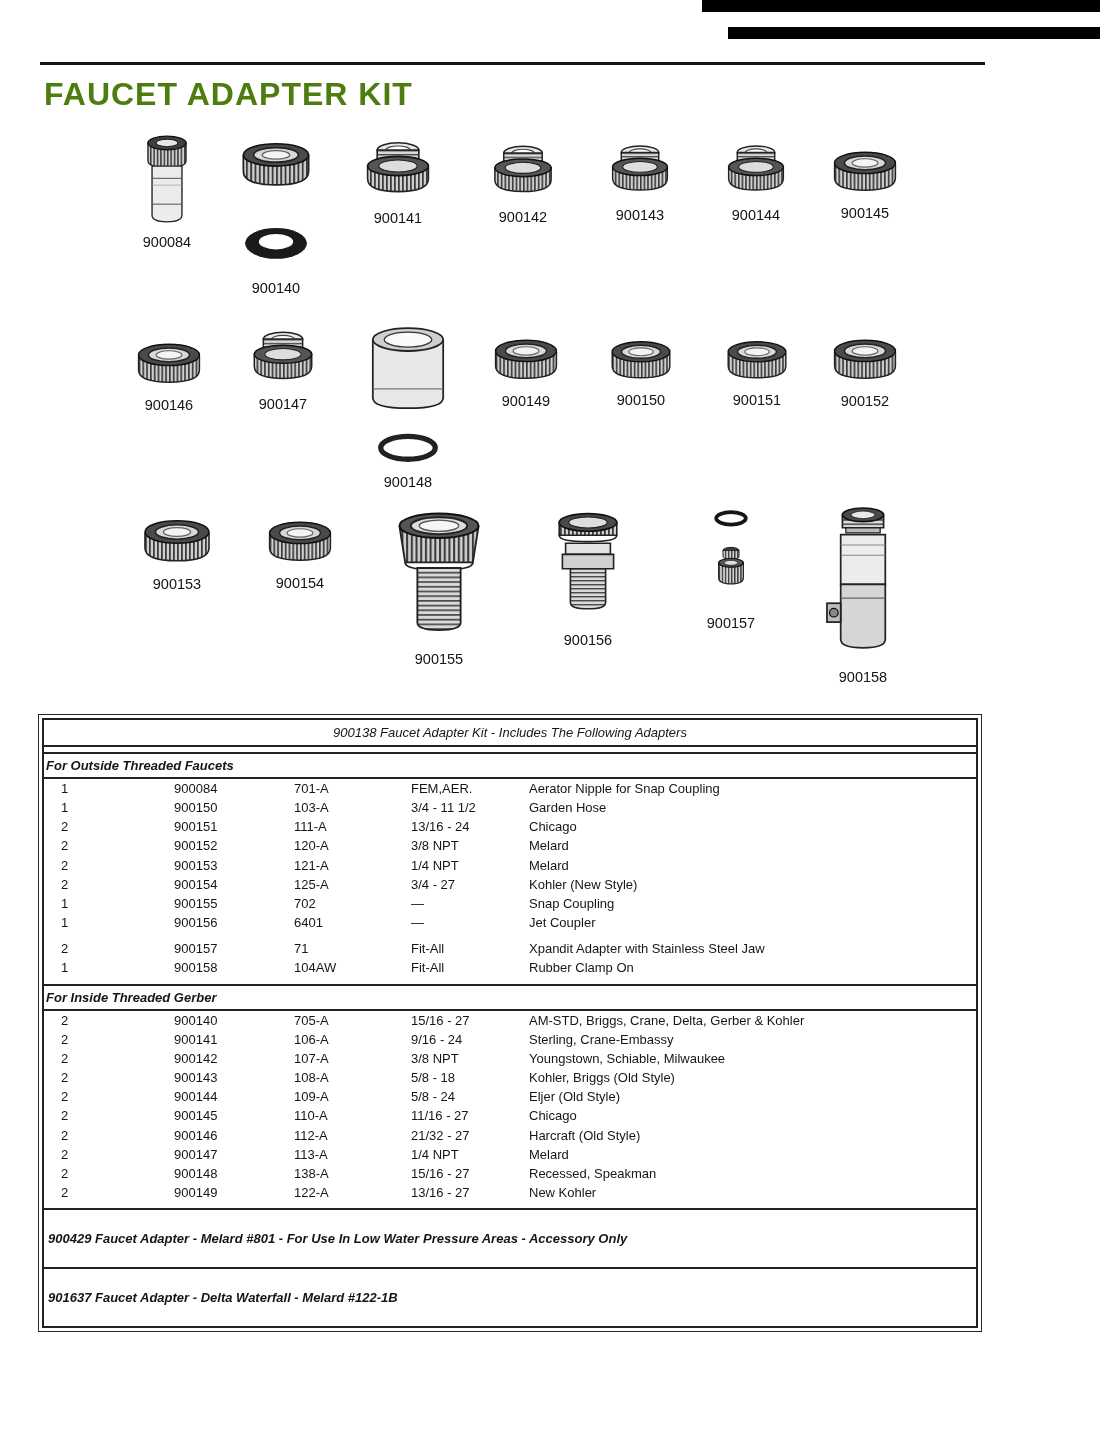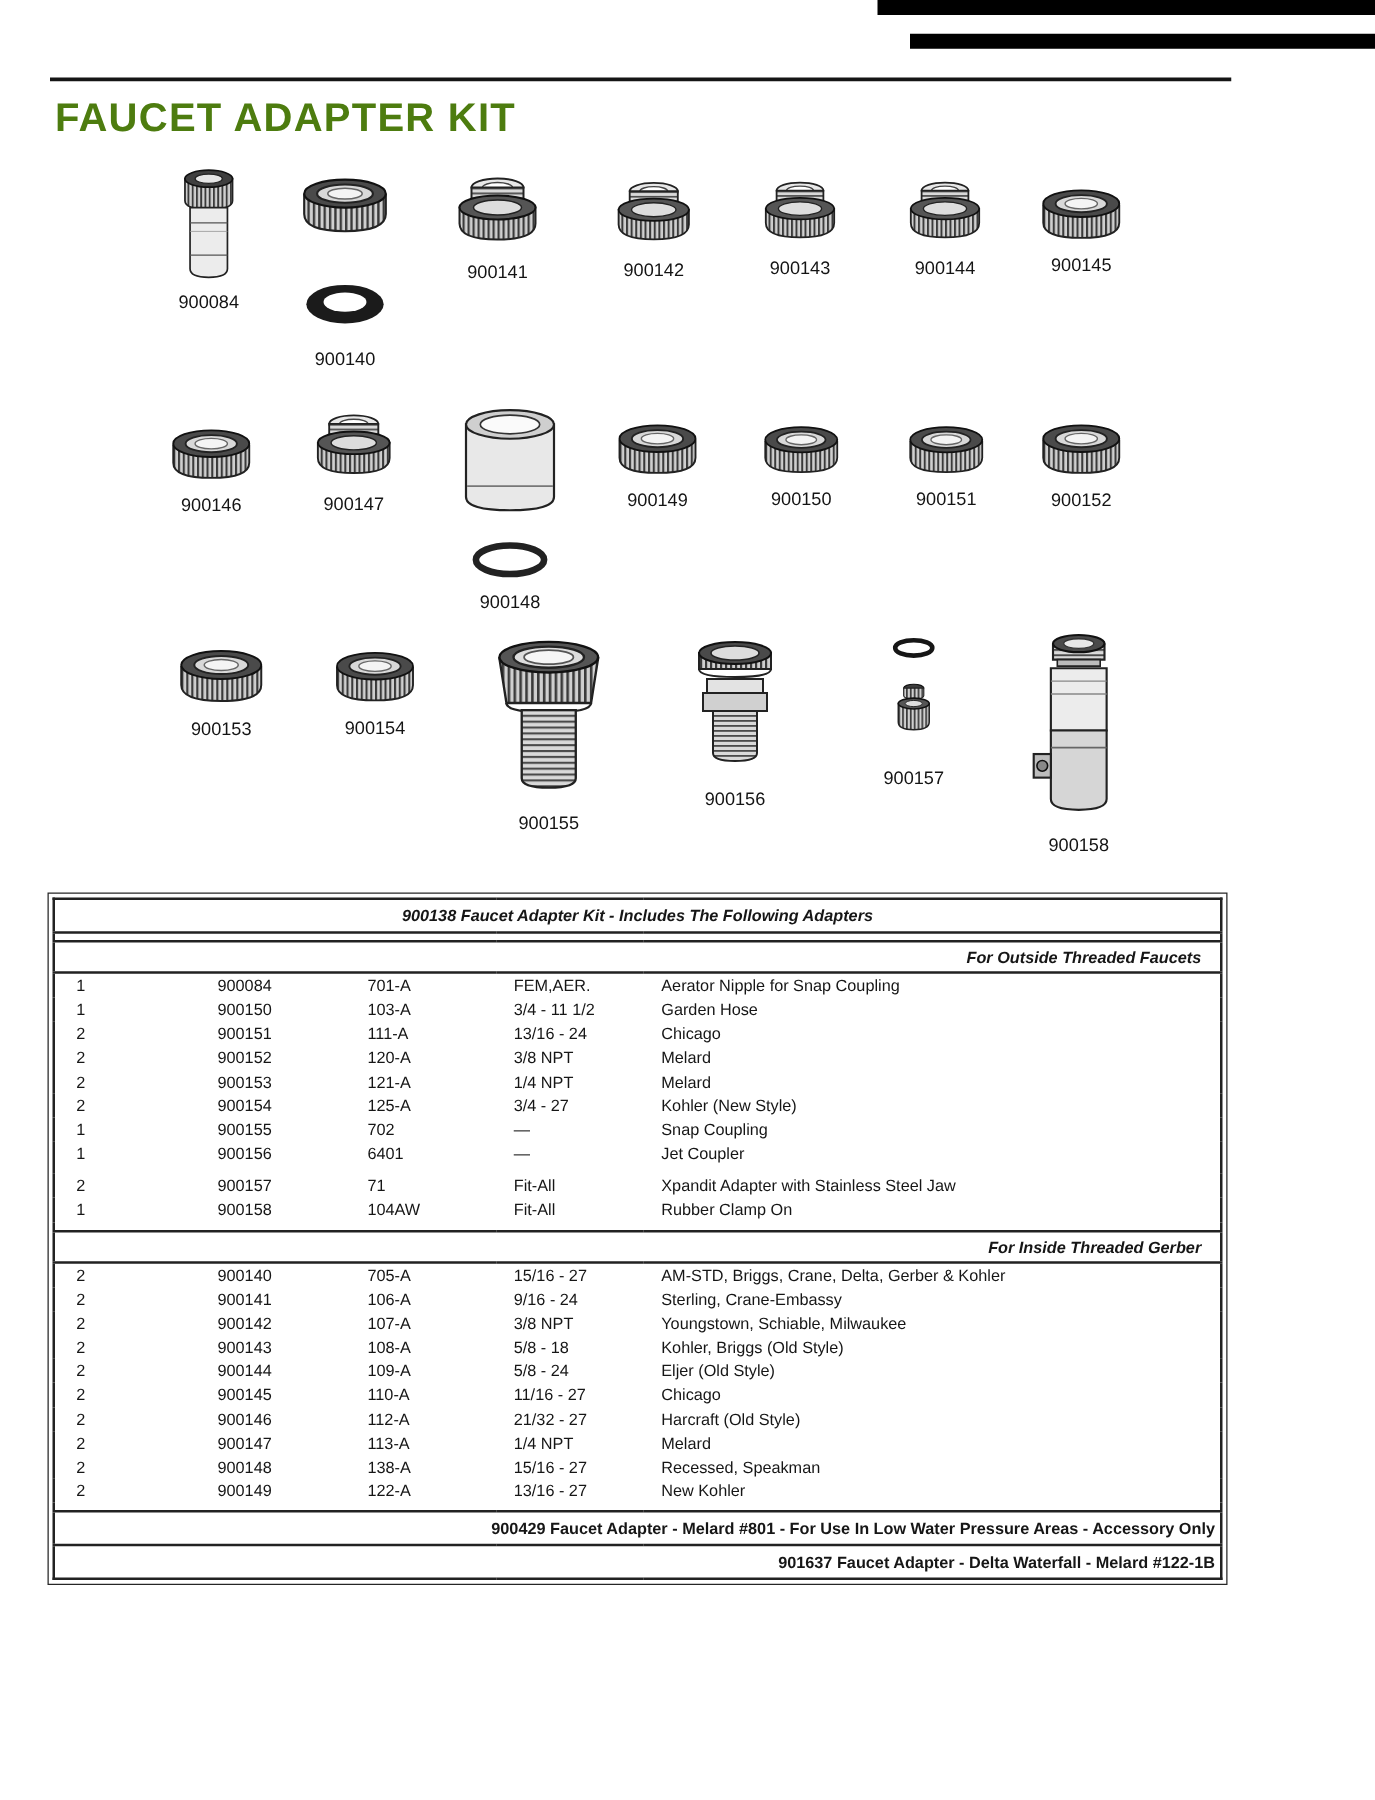--- a/index.html
+++ b/index.html
@@ -28,7 +28,7 @@
   }
   table.kit-table { width:100%; border-collapse:collapse; border:2px solid #222; font-size:13px; color:#161616; }
   .t-title {
-    text-align:center; font-weight:bold; font-style:italic;
+    text-align:center; font-weight:normal; font-style:italic;
     padding:5px 4px; border-bottom:2px solid #222; font-size:13px;
   }
   tr.cols th {

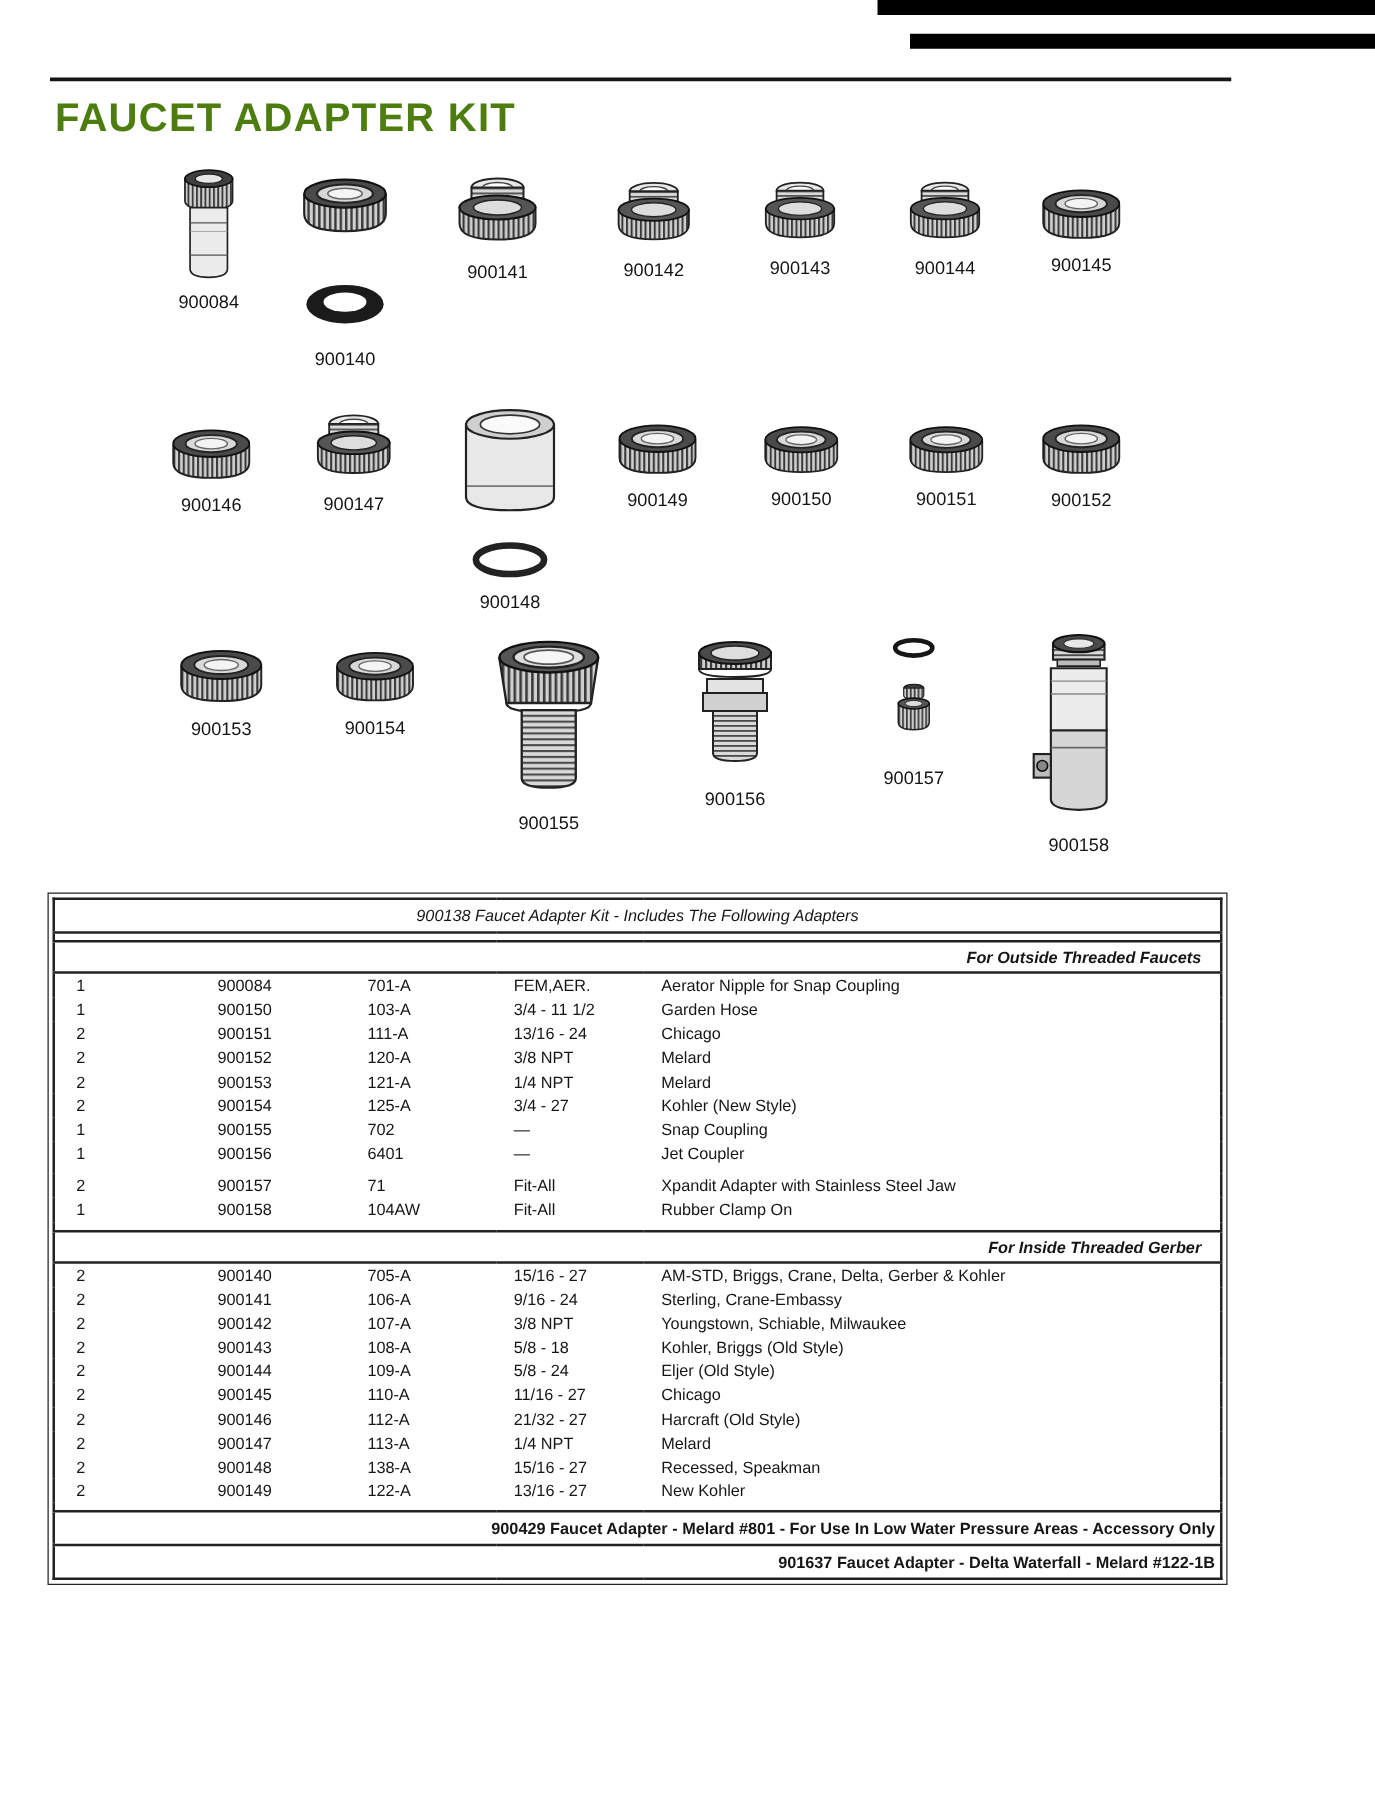--- a/index.html
+++ b/index.html
@@ -38,7 +38,7 @@
   tr.cols th + th { border-left:2px solid #222; }
   tr.section-row td {
     border-top:2px solid #222; border-bottom:2px solid #222;
-    font-weight:bold; font-style:italic; text-align:right; padding:4px 15px;
+    font-weight:bold; font-style:italic; text-align:left; padding:4px 2px;
   }
   tr.spacer-row td { height:7px; padding:0; border:none; }
   tr.data-row td { padding:1px 4px 1px 14px; text-align:left; line-height:1.32; }

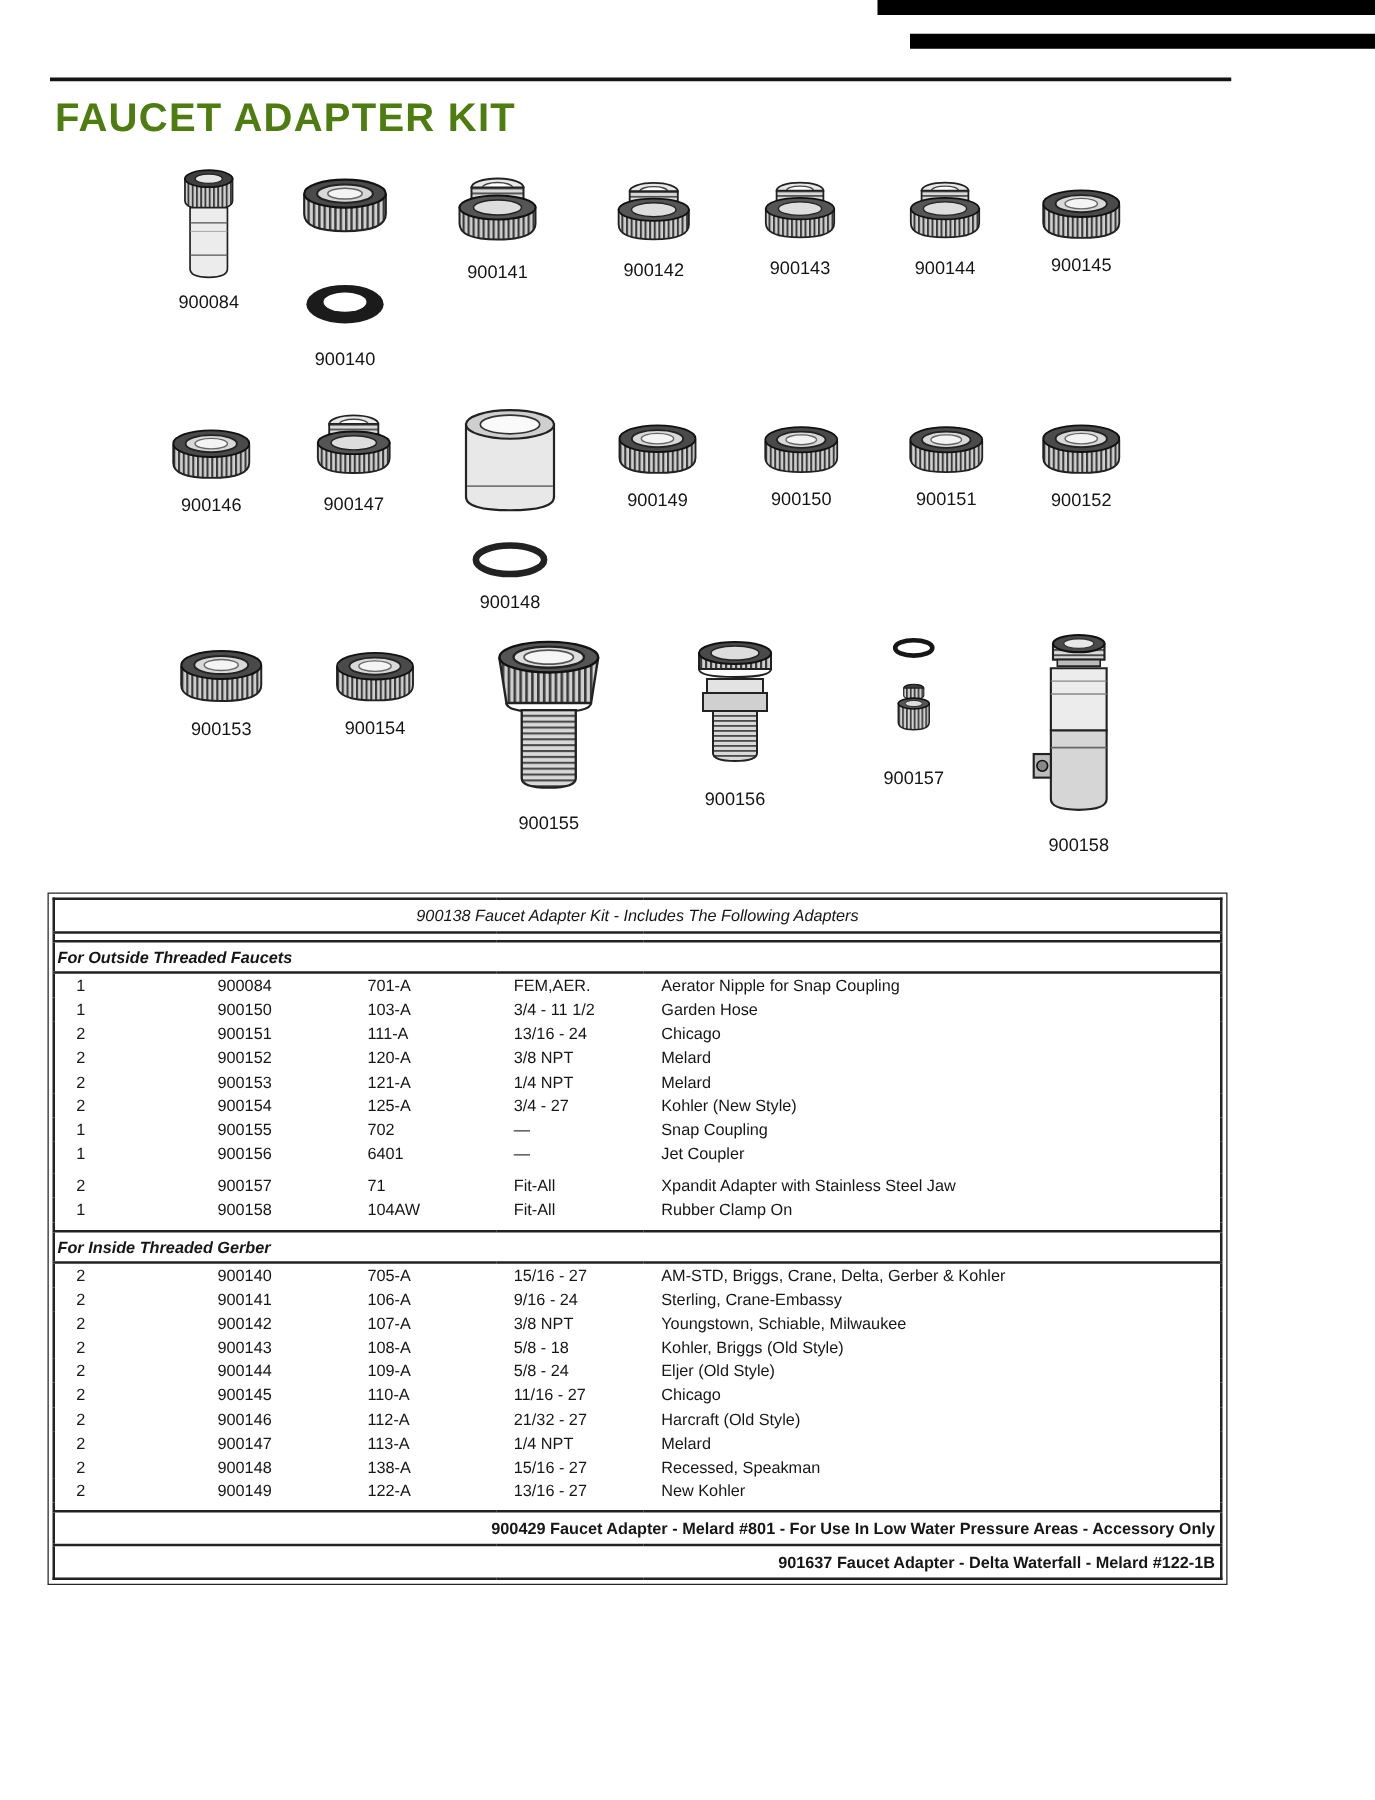--- a/index.html
+++ b/index.html
@@ -44,7 +44,7 @@
   tr.data-row td { padding:1px 4px 1px 14px; text-align:left; line-height:1.32; }
   tr.data-row td:first-child { padding-left:17px; }
   tfoot td {
-    border-top:2px solid #222; text-align:right; font-weight:bold; padding:5px 4px;
+    border-top:2px solid #222; text-align:left; font-weight:bold; font-style:italic; padding:21px 4px;
   }
 </style>
 </head>

